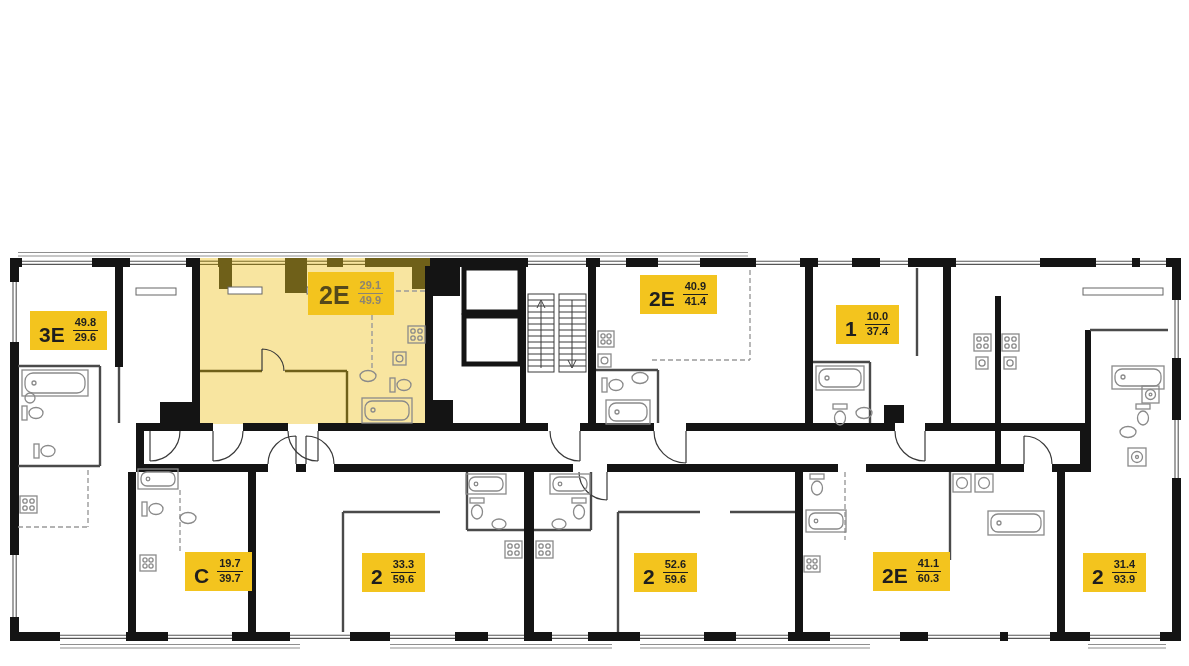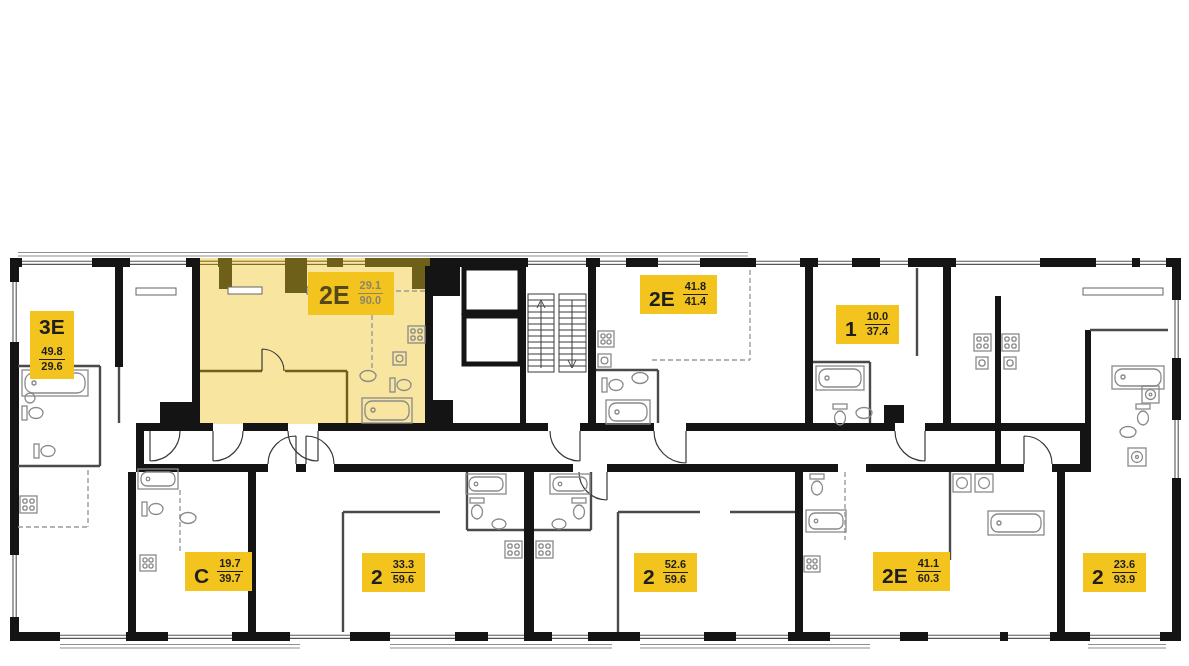--- a/index.html
+++ b/index.html
@@ -516,7 +516,7 @@
   <div class="apt-label" style="left:640px;top:275px;">
     <span class="apt-type">2Е</span>
     <span class="apt-areas">
-      <span class="a-top">41.8</span>
+      <span class="a-top">40.9</span>
       <span class="a-bot">41.4</span>
     </span>
   </div>

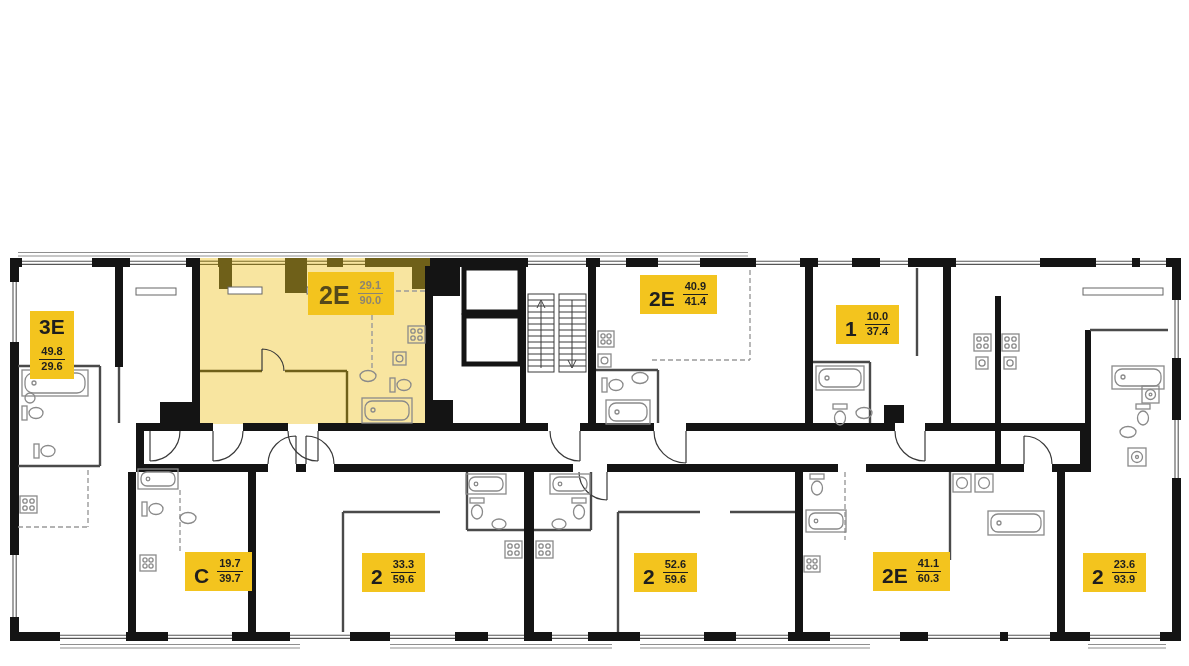--- a/index.html
+++ b/index.html
@@ -509,7 +509,7 @@
     <span class="apt-type">2Е</span>
     <span class="apt-areas">
       <span class="a-top">29.1</span>
-      <span class="a-bot">90.0</span>
+      <span class="a-bot">49.9</span>
     </span>
   </div>
 

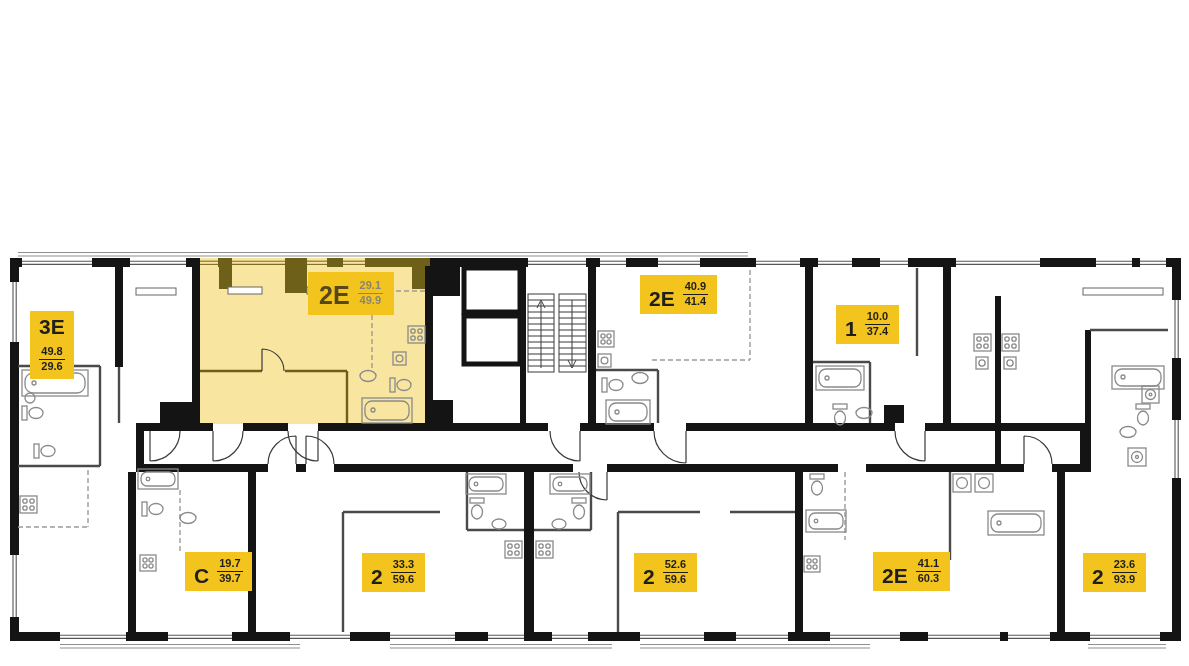--- a/index.html
+++ b/index.html
@@ -497,7 +497,7 @@
   </g>
 </svg>
 
-  <div class="apt-label" style="left:30px;top:311px;flex-direction:column;">
+  <div class="apt-label" style="left:30px;top:311px;">
     <span class="apt-type">3Е</span>
     <span class="apt-areas">
       <span class="a-top">49.8</span>

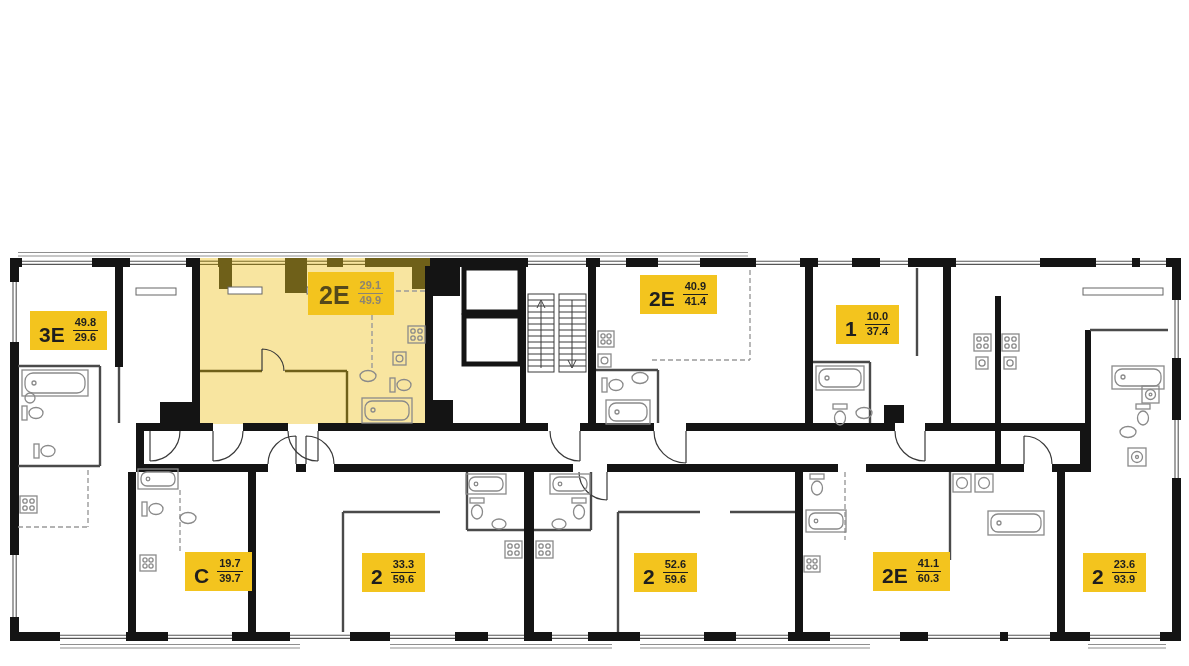--- a/index.html
+++ b/index.html
@@ -564,7 +564,7 @@
   <div class="apt-label" style="left:1083px;top:553px;">
     <span class="apt-type">2</span>
     <span class="apt-areas">
-      <span class="a-top">23.6</span>
+      <span class="a-top">31.4</span>
       <span class="a-bot">93.9</span>
     </span>
   </div>

